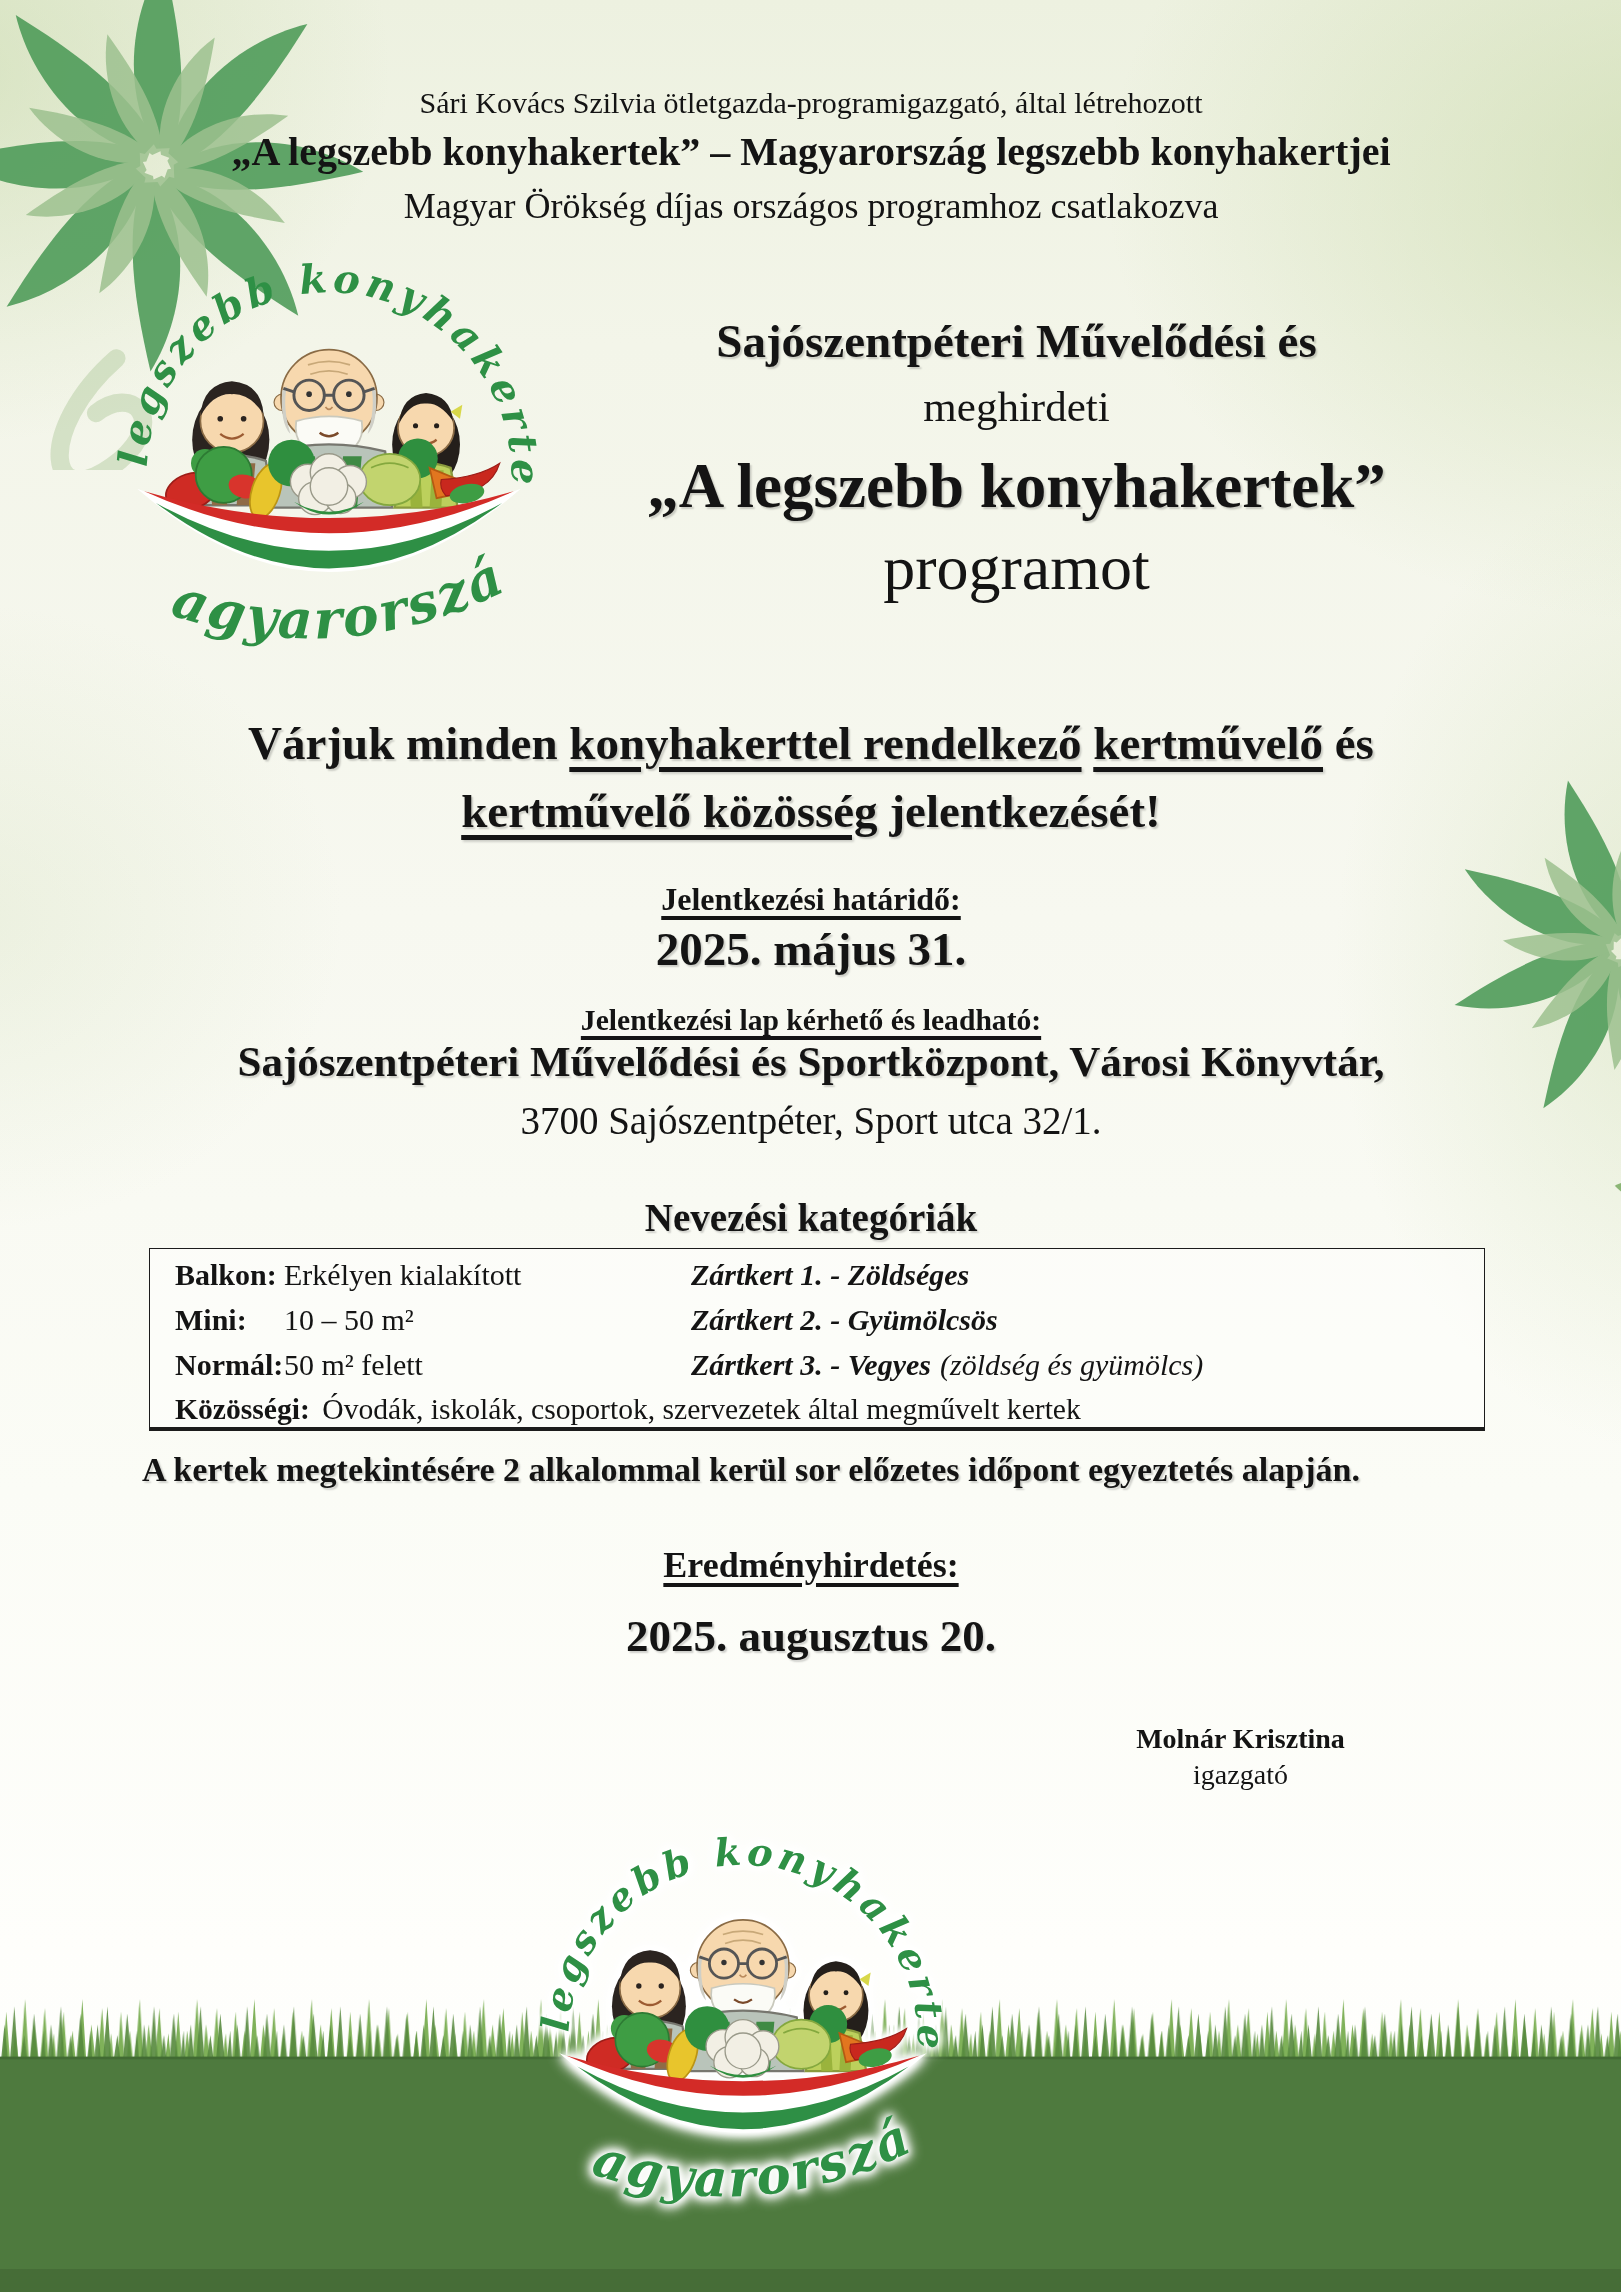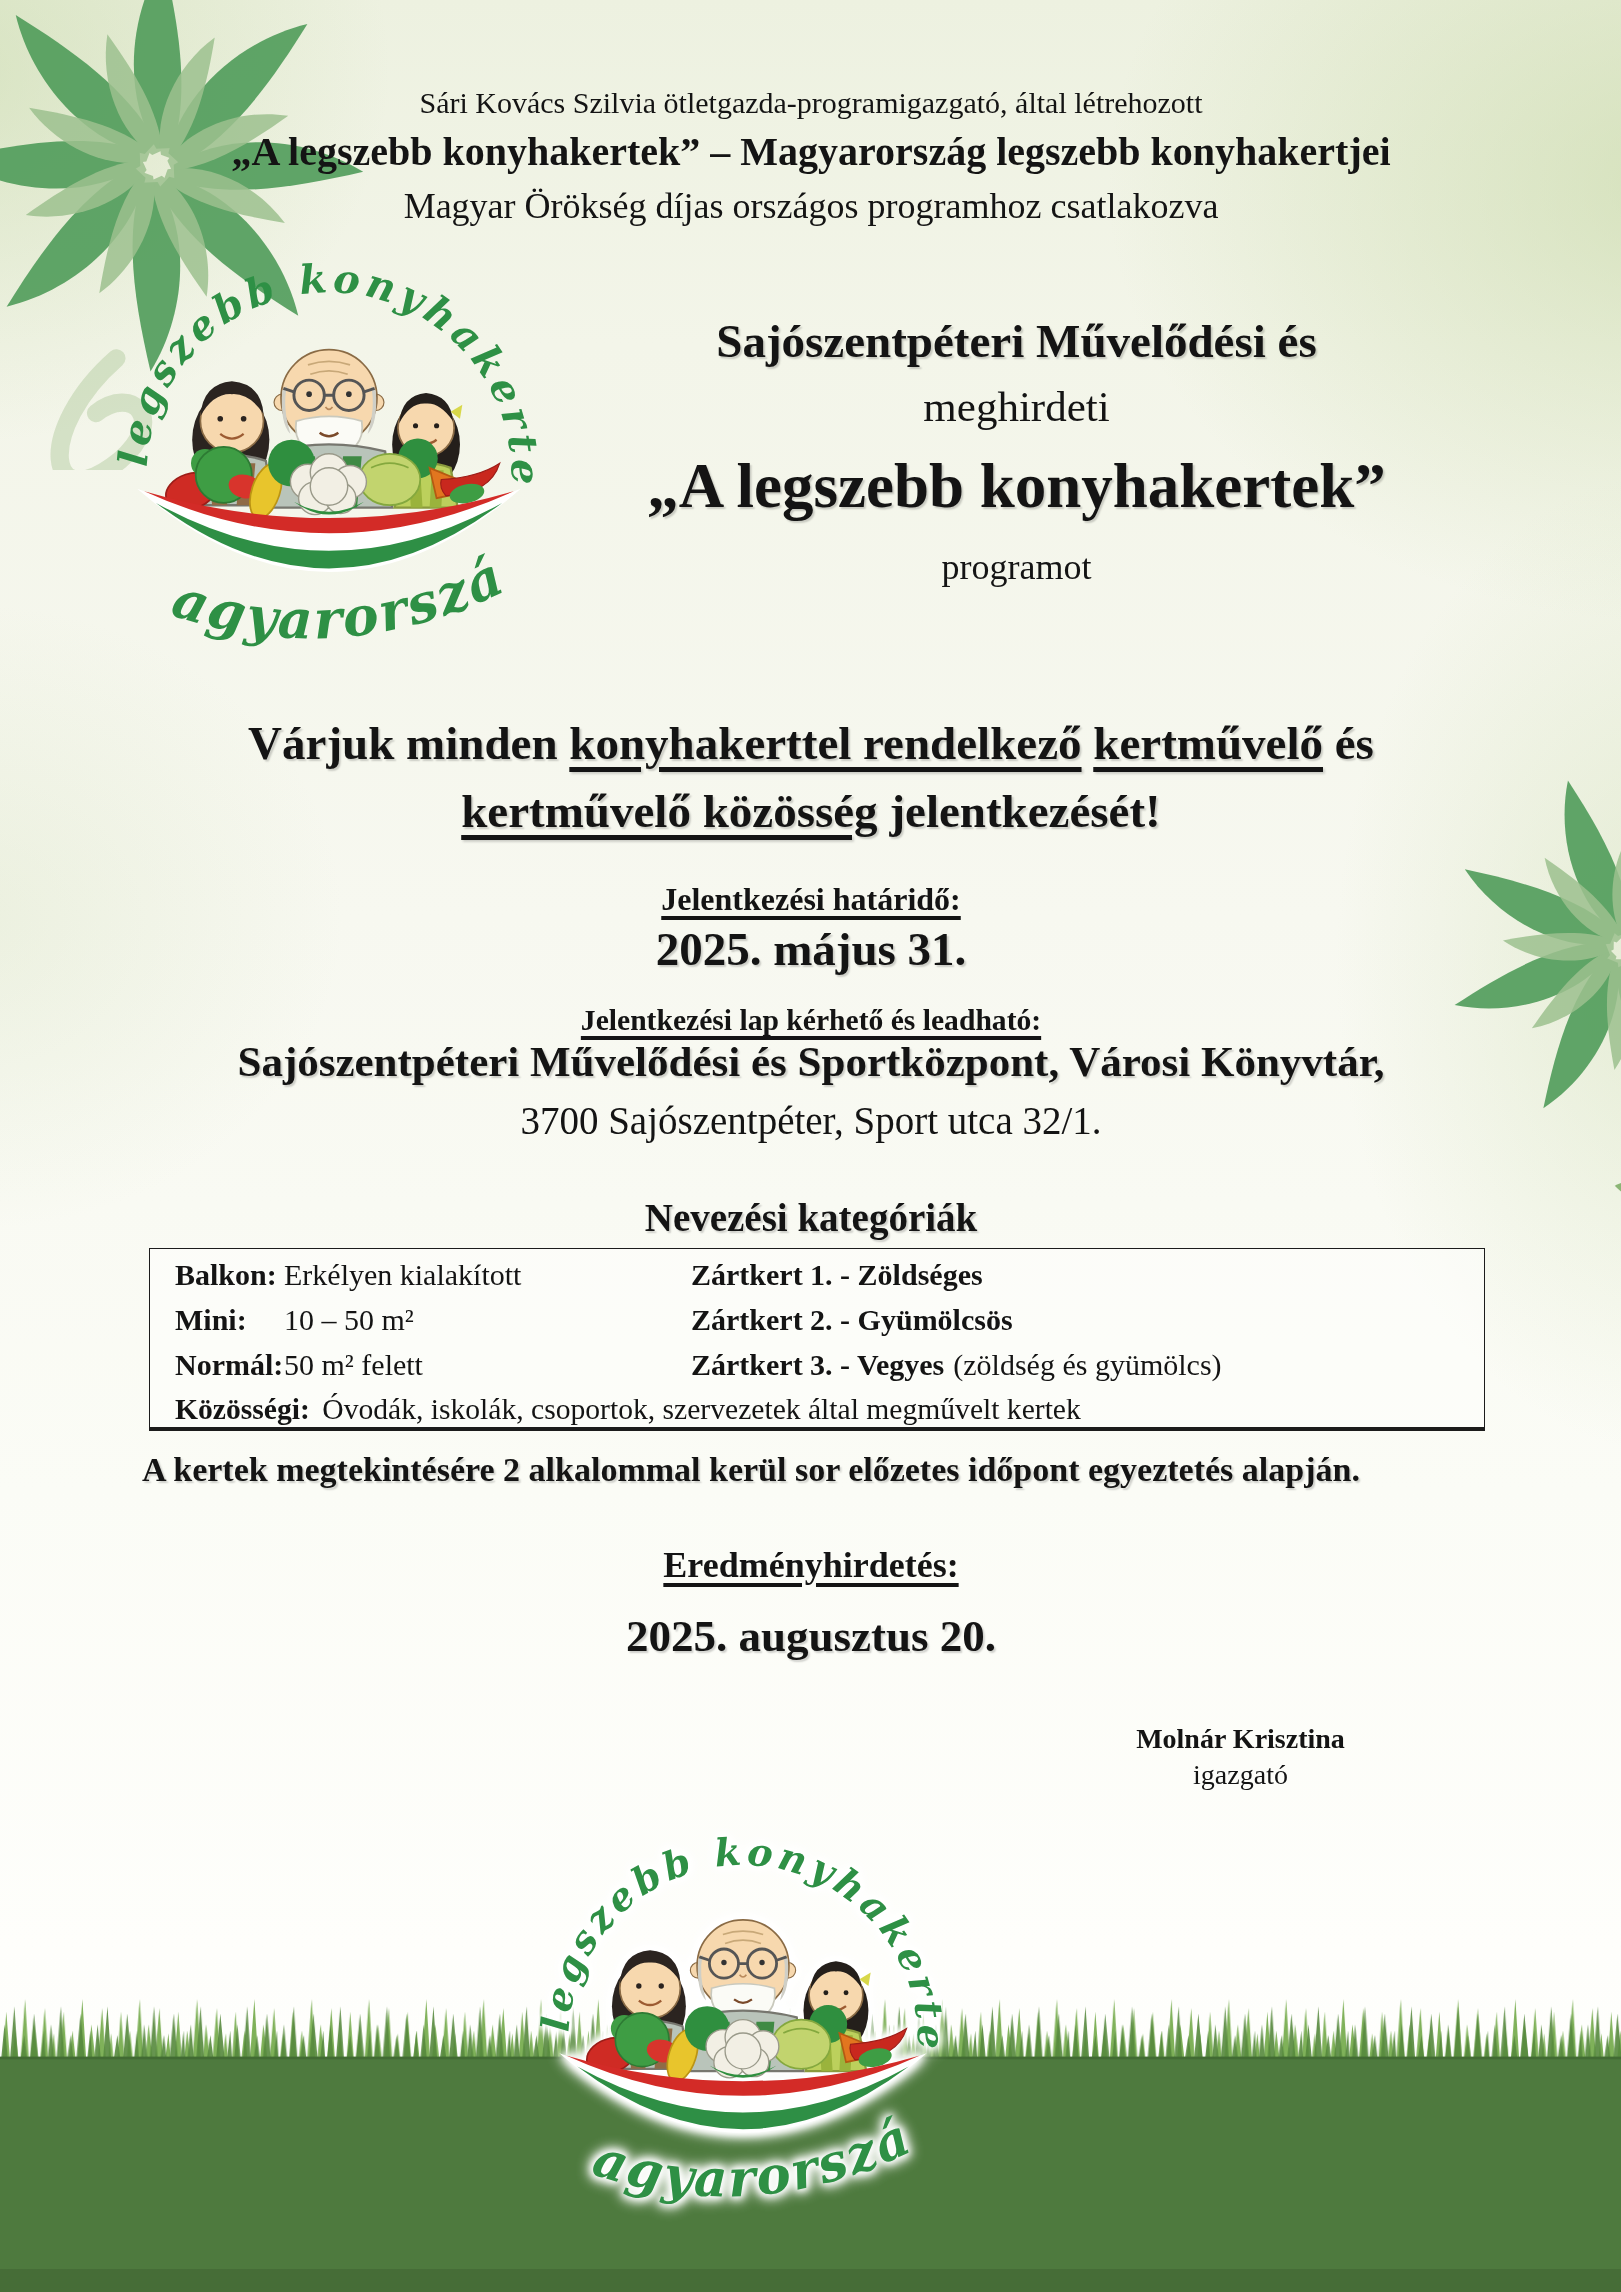--- a/index.html
+++ b/index.html
@@ -30,7 +30,7 @@
   .announce-org{font-size:47px;line-height:63px;font-weight:bold;}
   .announce-verb{font-size:43px;line-height:68px;}
   .announce-title{font-size:63px;line-height:90px;font-weight:bold;}
-  .announce-word{font-size:36px;line-height:73px;}
+  .announce-word{font-size:64px;line-height:73px;}
 
   
   .invitation{left:0;top:709px;width:1622px;font-size:47px;font-weight:bold;}

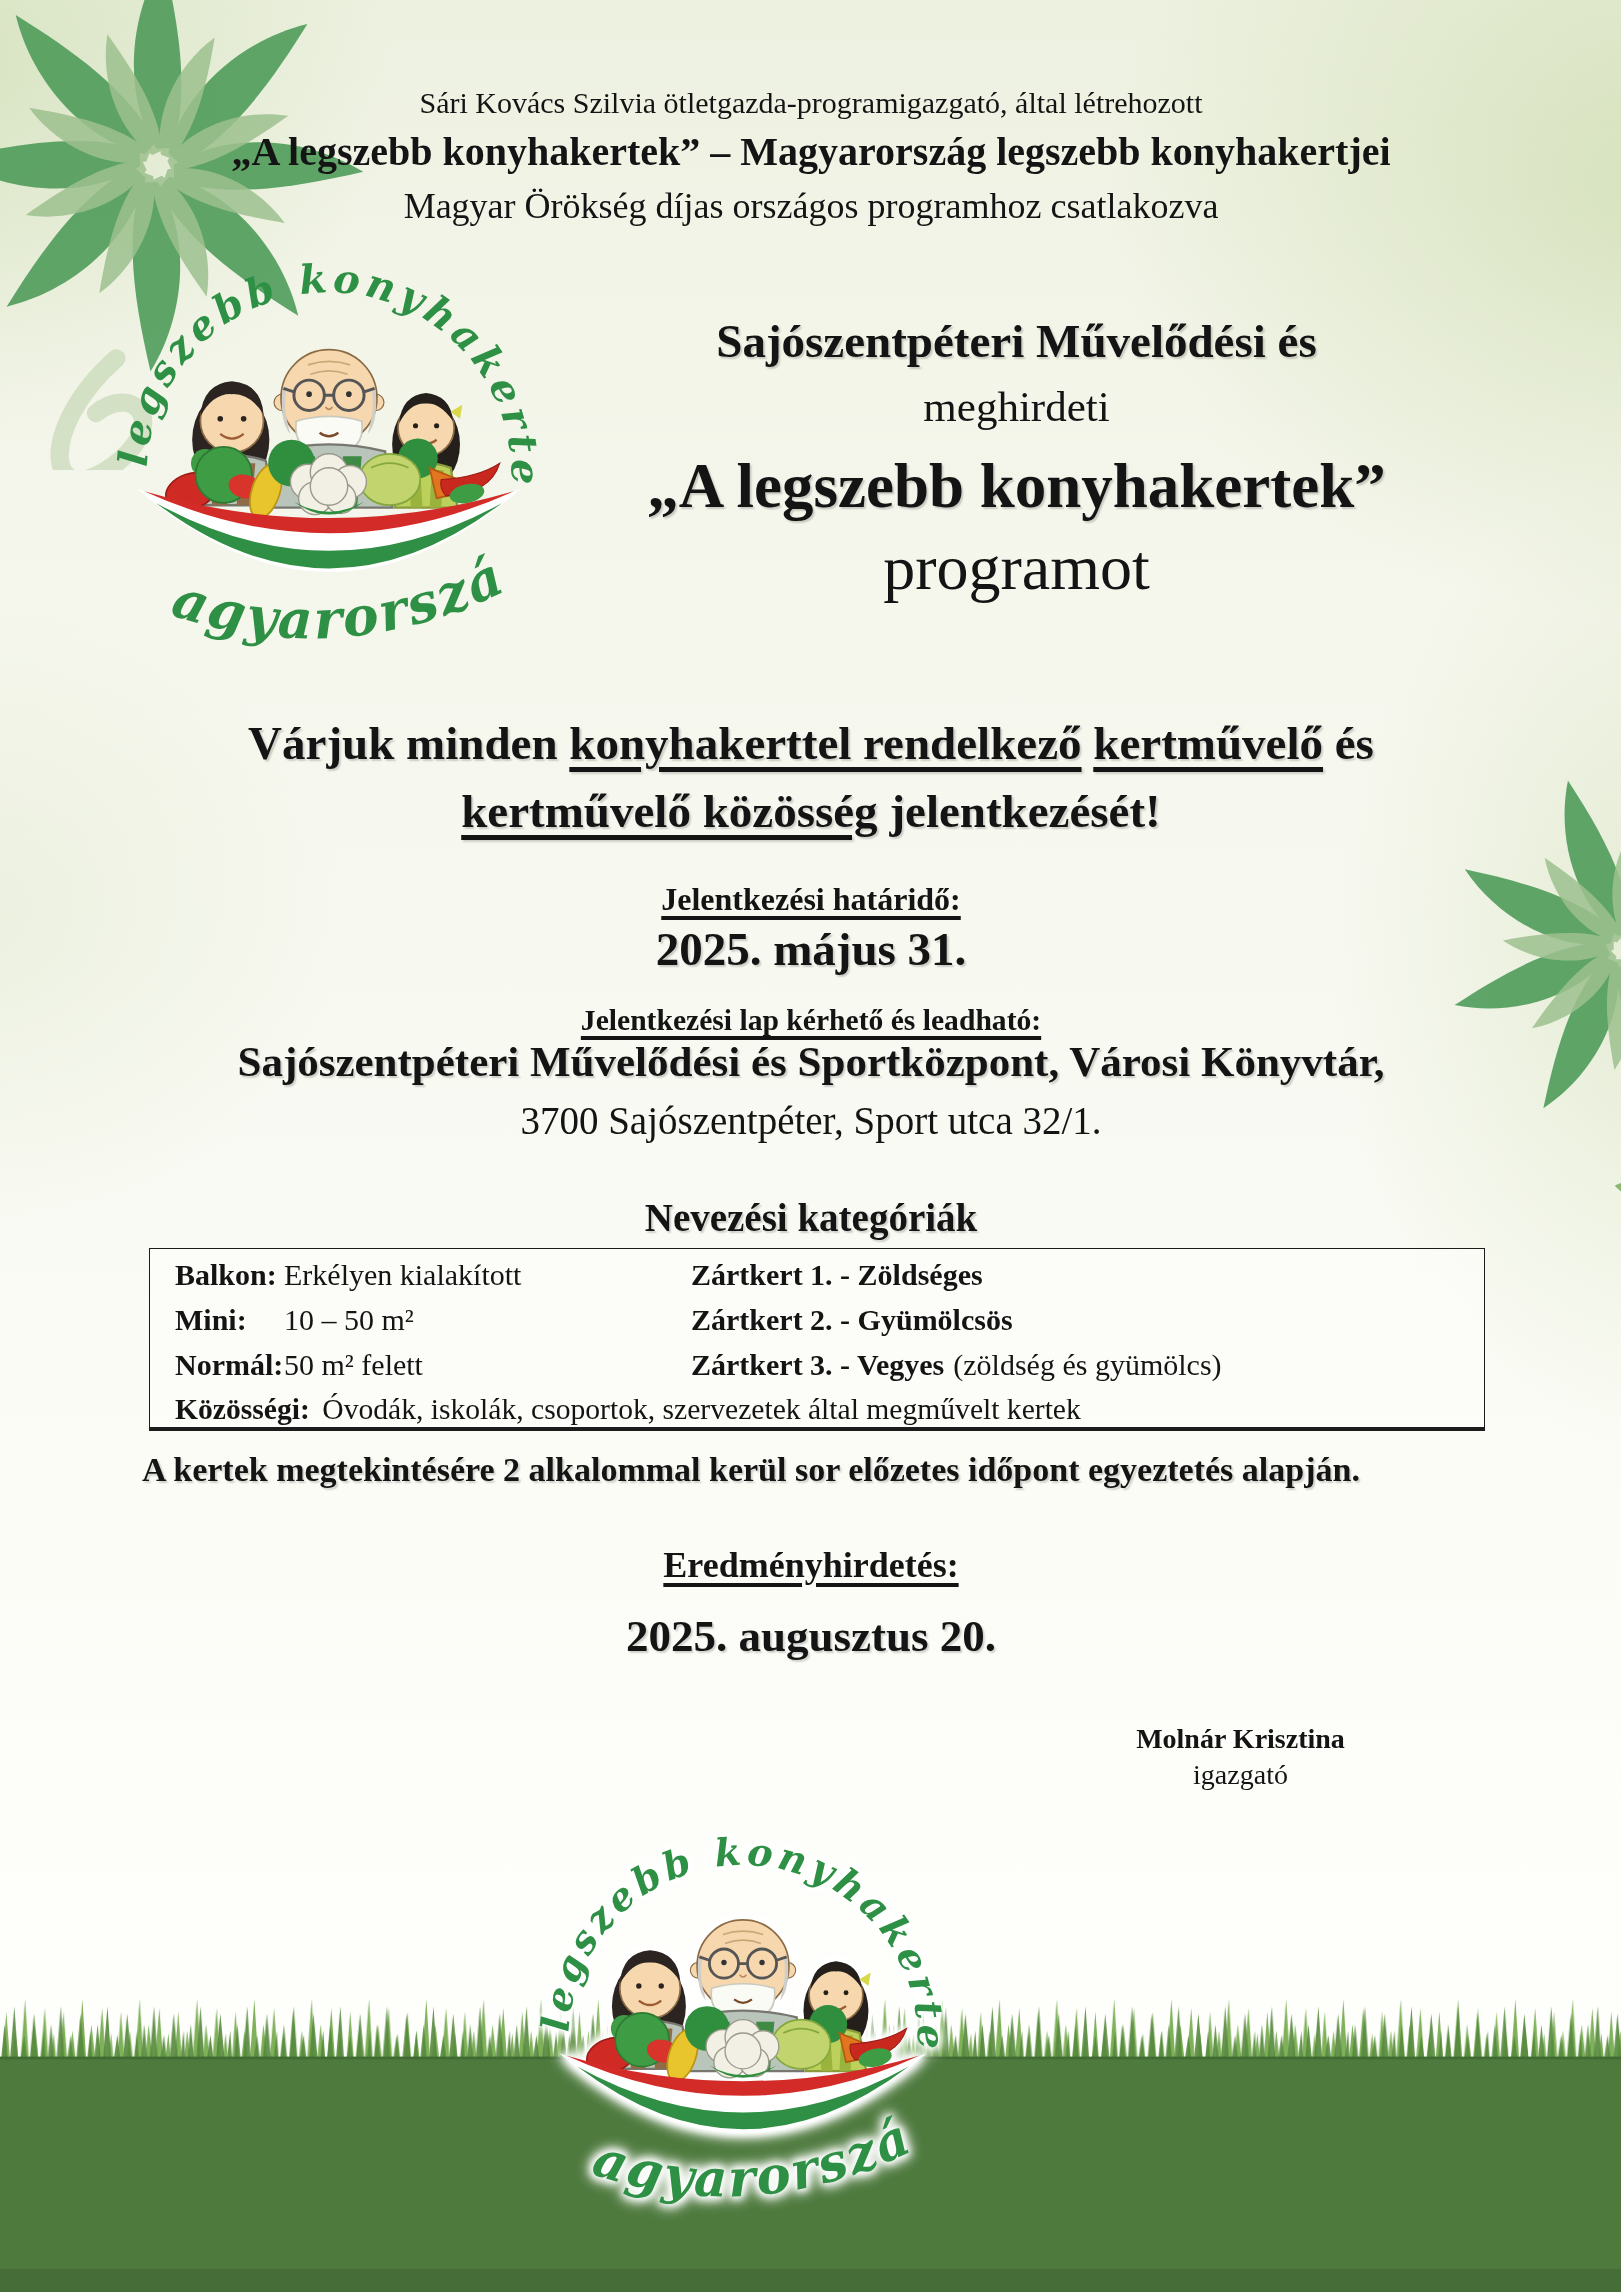--- a/index.html
+++ b/index.html
@@ -54,7 +54,7 @@
   .cat-row{display:flex;align-items:baseline;height:45px;padding-left:25px;font-size:30px;}
   .cat-label{font-weight:bold;width:109px;flex:none;}
   .cat-desc{width:407px;flex:none;}
-  .cat-tag{font-weight:bold;}
+  .cat-tag{font-weight:bold;font-style:italic;}
   .cat-note{font-weight:normal;margin-left:9px;margin-top:16px;}
   .cat-row-wide{height:41px;font-size:29.6px;}
   .cat-desc-wide{margin-left:12.5px;}

